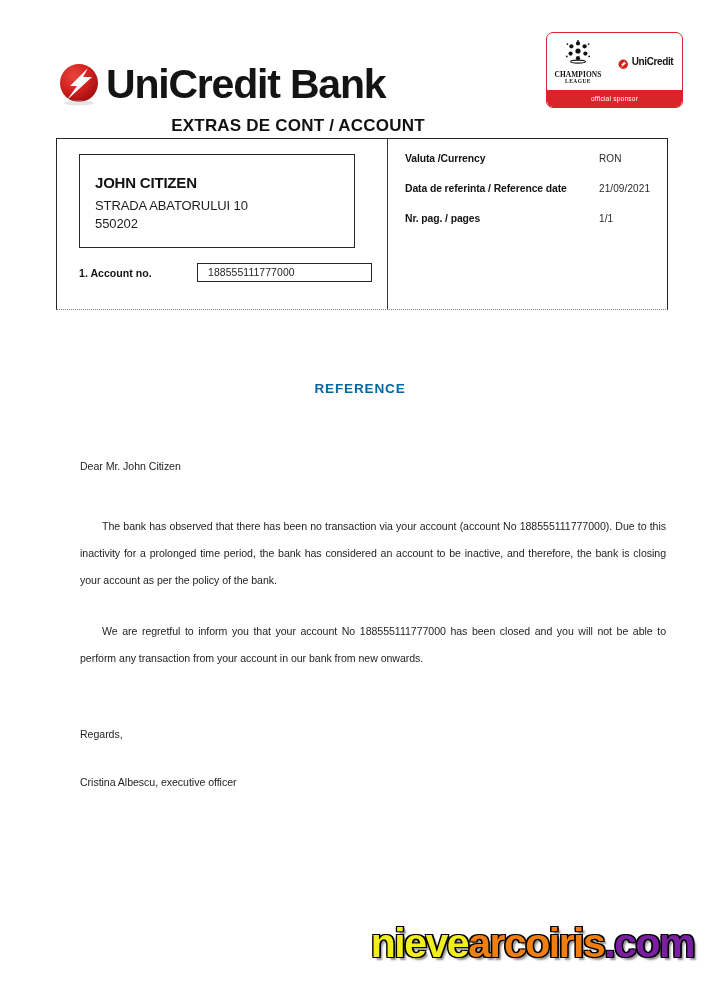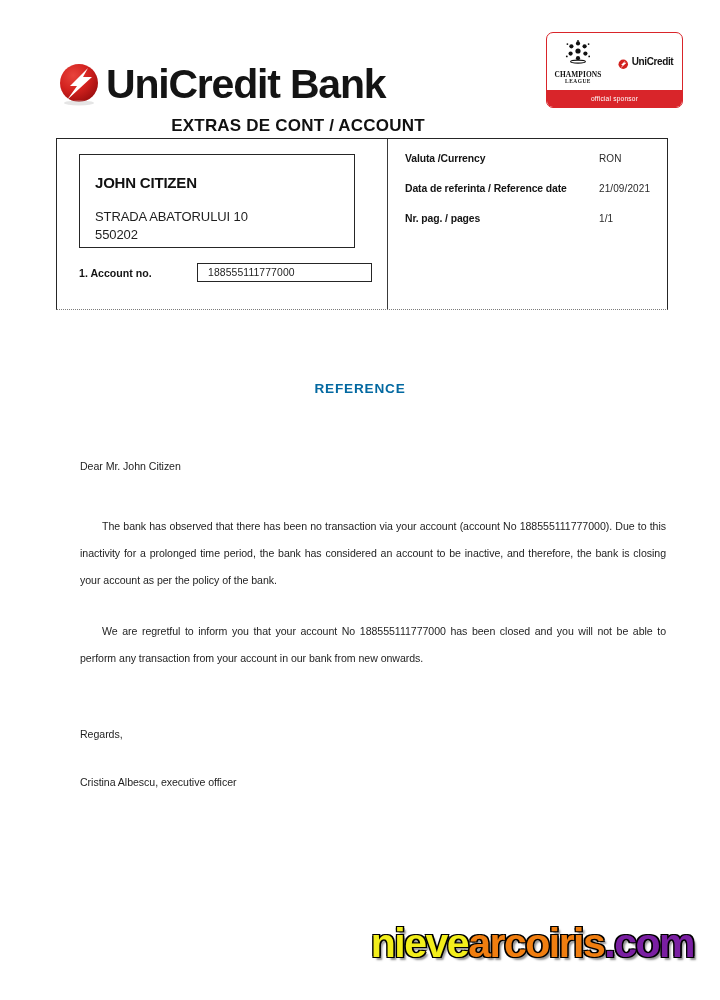--- a/index.html
+++ b/index.html
@@ -164,7 +164,7 @@
     font-weight: bold;
     letter-spacing: -0.2px;
     color: #111;
-    margin-bottom: 17px;
+    margin-bottom: 6px;
   }
   .addr-line {
     font-size: 13px;

